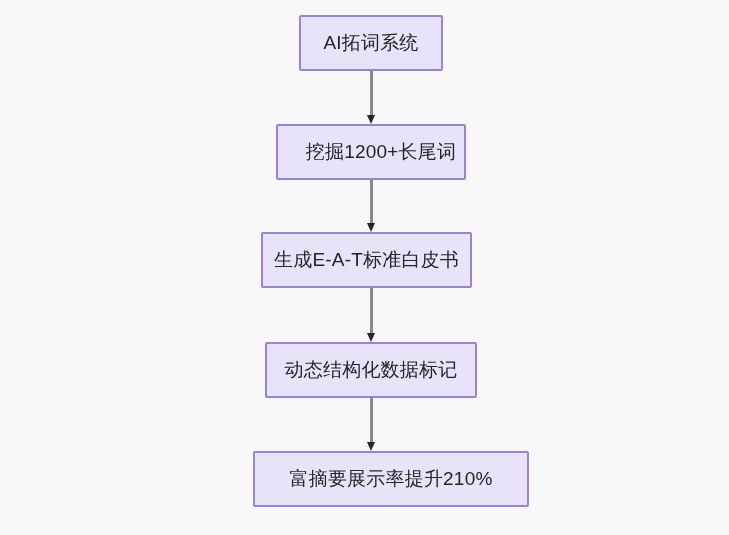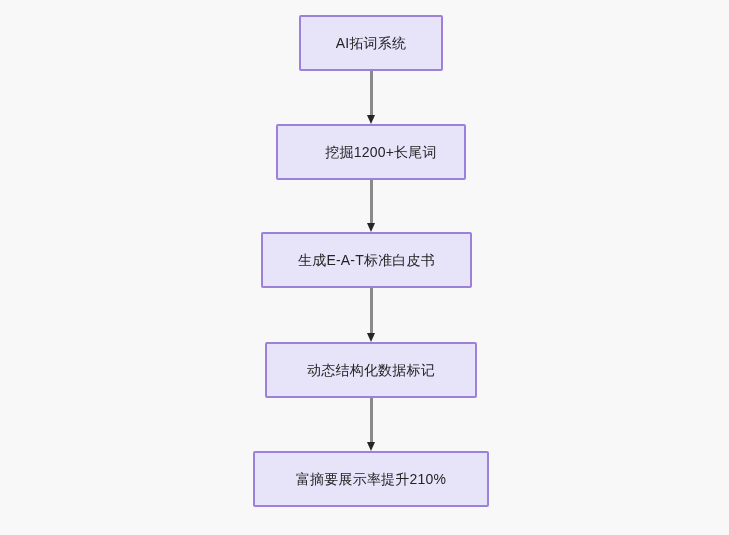--- a/index.html
+++ b/index.html
@@ -28,7 +28,7 @@
     align-items: center;
     justify-content: center;
     color: #242424;
-    font-size: 14px;
+    font-size: 19px;
     line-height: 1.2;
     letter-spacing: 0.2px;
     white-space: nowrap;

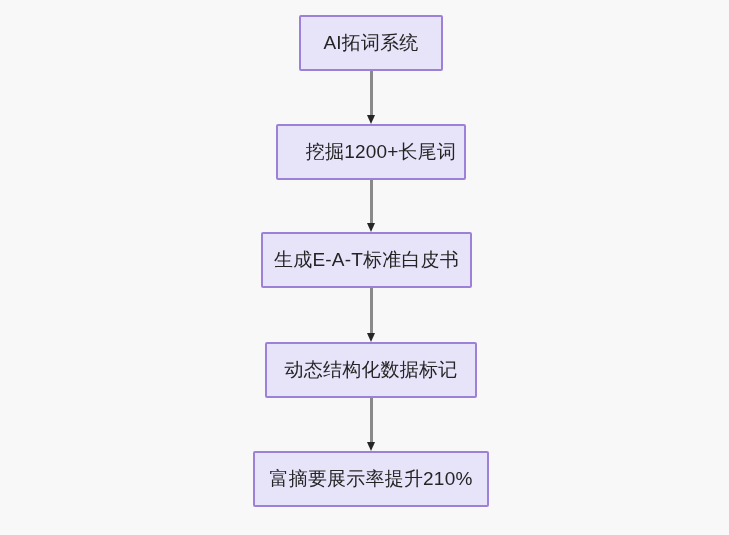--- a/index.html
+++ b/index.html
@@ -64,7 +64,7 @@
   .node-2 { left: 276px; top: 124px; width: 190px; height: 56px; padding-left: 20px; }
   .node-3 { left: 261px; top: 232px; width: 211px; height: 56px; }
   .node-4 { left: 265px; top: 342px; width: 212px; height: 56px; text-align: center; }
-  .node-5 { left: 253px; top: 451px; width: 236px; height: 56px; }
+  .node-5 { left: 253px; top: 451px; width: 276px; height: 56px; }
 
   
   .edge-1 { left: 366.5px; top: 71px;  height: 53px; }

